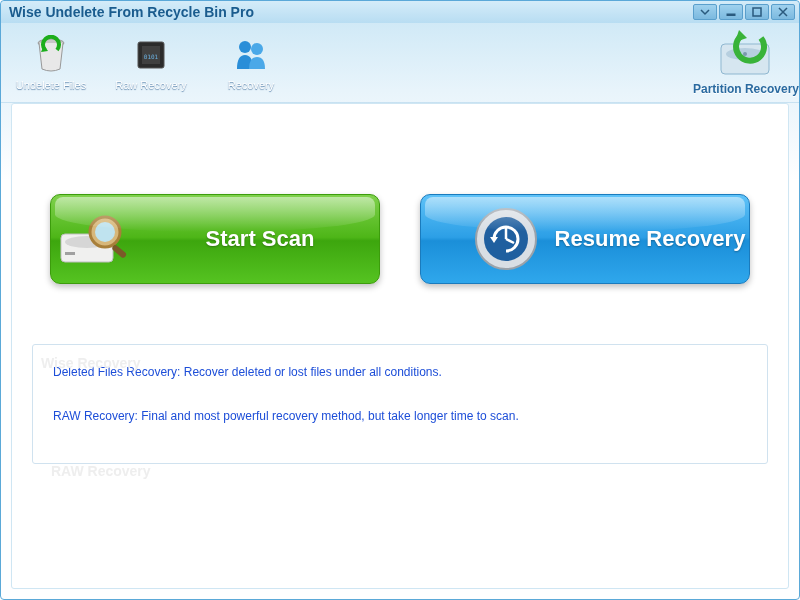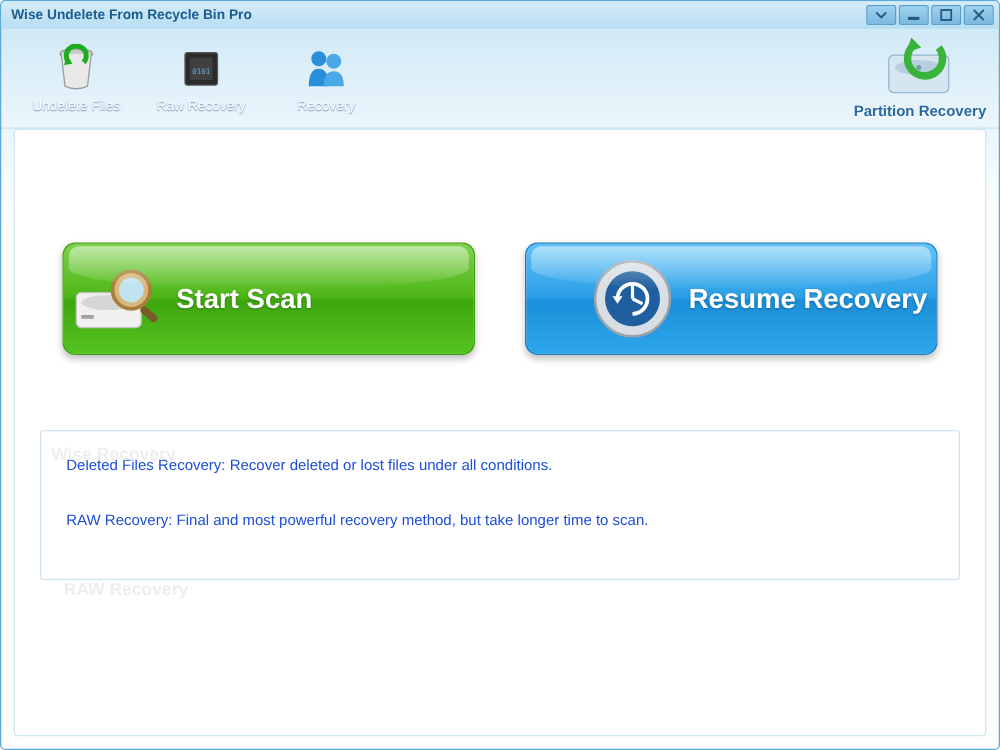--- a/index.html
+++ b/index.html
@@ -30,7 +30,7 @@
     border-top-right-radius: 4px;
   }
   .titlebar-title {
-    font-size: 11px;
+    font-size: 14px;
     color: #1a5c8e;
     font-weight: bold;
   }

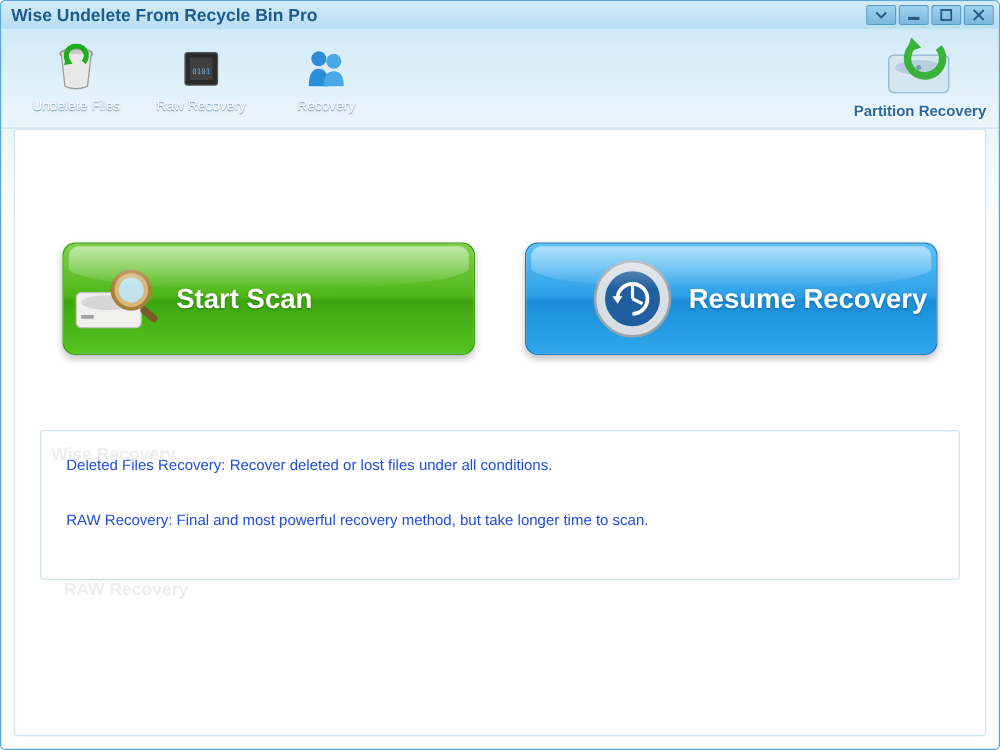--- a/index.html
+++ b/index.html
@@ -51,7 +51,7 @@
     height: 80px;
     display: flex;
     align-items: center;
-    padding: 0 10px;
+    padding: 0 0;
     background: transparent;
     border-bottom: 1px solid rgba(120,180,220,0.3);
   }

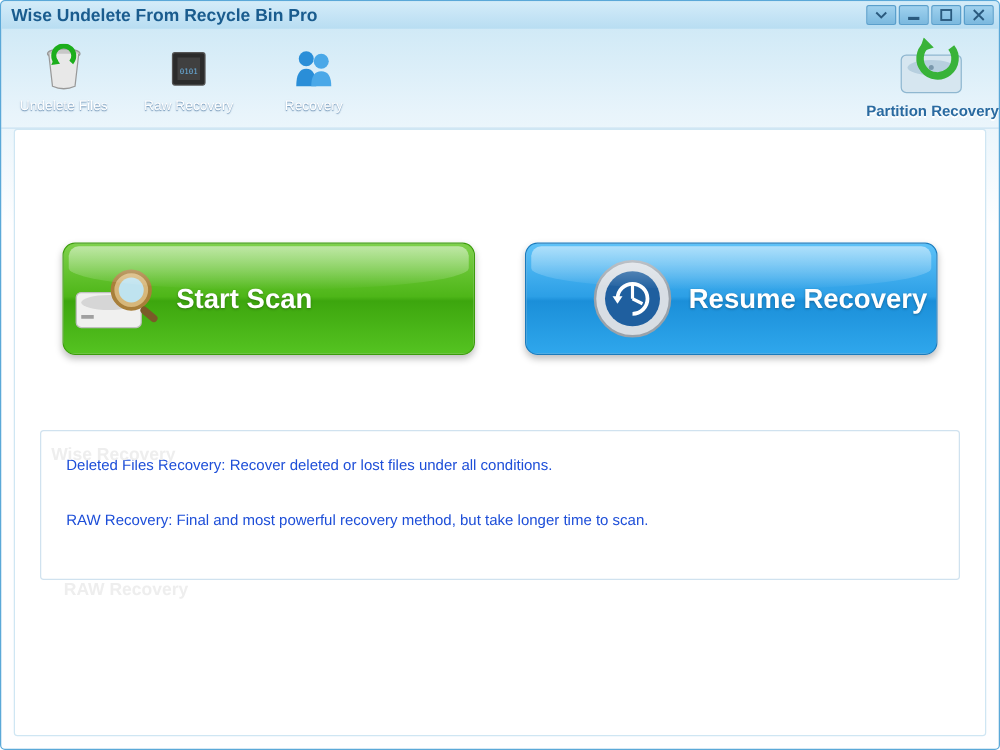--- a/index.html
+++ b/index.html
@@ -146,6 +146,7 @@
     font-size: 22px;
     font-weight: bold;
     text-shadow: 0 1px 2px rgba(0,0,0,0.3);
+    text-align: center;
   }
   .info-box {
     margin-top: 60px;

